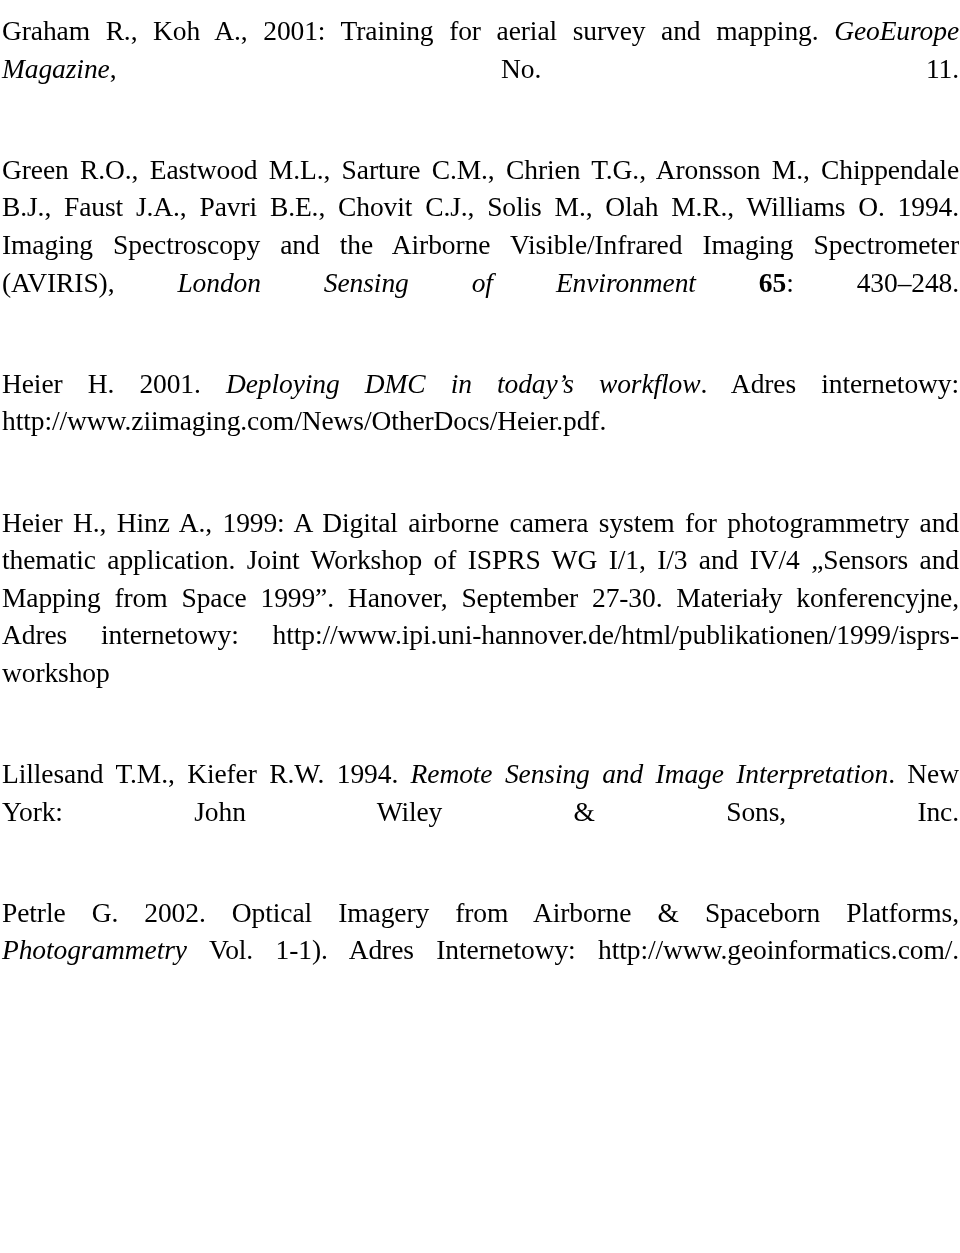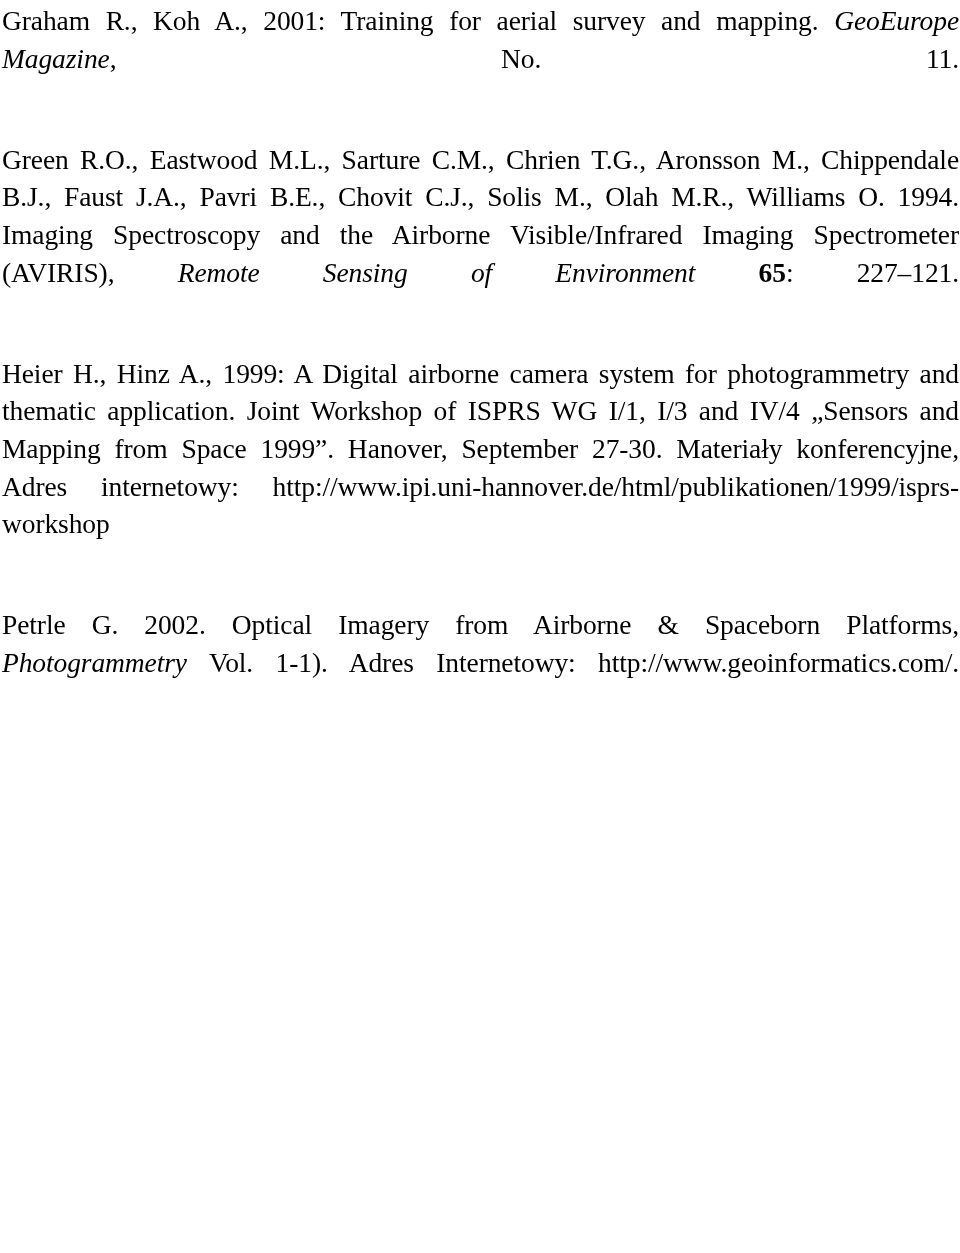--- a/index.html
+++ b/index.html
@@ -20,7 +20,7 @@
     box-sizing: border-box;
     width: 960px;
     height: 1253px;
-    padding: 2px 1px 0 2px;
+    padding: 12px 1px 0 2px;
   }
   .ref {
     font-size: 27.5px;

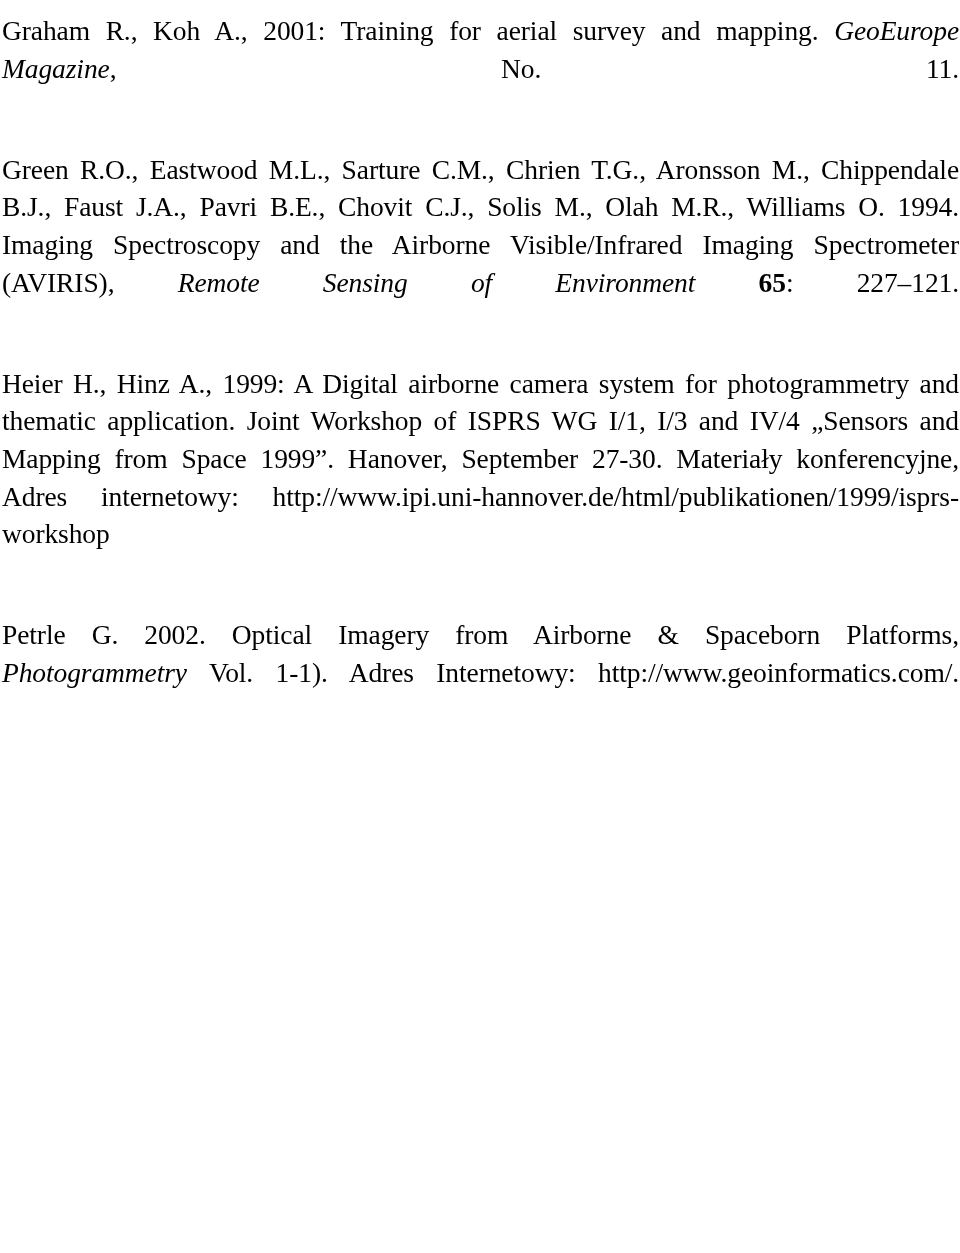--- a/index.html
+++ b/index.html
@@ -47,7 +47,7 @@
 <div class="page">
   <div id="ref-list">
       <p class="ref"><span>Graham R., Koh A., 2001: Training for aerial survey and mapping. </span><i>GeoEurope Magazine</i><span>, No. 11.</span></p>
-      <p class="ref"><span>Green R.O., Eastwood M.L., Sarture C.M., Chrien T.G., Aronsson M., Chippendale B.J., Faust J.A., Pavri B.E., Chovit C.J., Solis M., Olah M.R., Williams O. 1994. Imaging Spectroscopy and the Airborne Visible/Infrared Imaging Spectrometer (AVIRIS), </span><i>Remote Sensing of Environment </i><b>65</b><span>: 227–121.</span></p>
+      <p class="ref"><span>Green R.O., Eastwood M.L., Sarture C.M., Chrien T.G., Aronsson M., Chippendale B.J., Faust J.A., Pavri B.E., Chovit C.J., Solis M., Olah M.R., Williams O. 1994. Imaging Spectroscopy and the Airborne Visible/Infrared Imaging Spectrometer (AVIRIS), </span><i>London Sensing of Environment </i><b>65</b><span>: 227–121.</span></p>
       <p class="ref"><span>Heier H., Hinz A., 1999: A Digital airborne camera system for photogrammetry and thematic application. Joint Workshop of ISPRS WG I/1, I/3 and IV/4 „Sensors and Mapping from Space 1999”. Hanover, September 27-30. Materiały konferencyjne, Adres internetowy: http://www.ipi.uni-hannover.de/html/publikationen/1999/isprs-workshop</span></p>
       <p class="ref"><span>Petrle G. 2002. Optical Imagery from Airborne &amp; Spaceborn Platforms, </span><i>Photogrammetry</i><span> Vol. 1-1). Adres Internetowy: http://www.geoinformatics.com/.</span></p>
     </div>

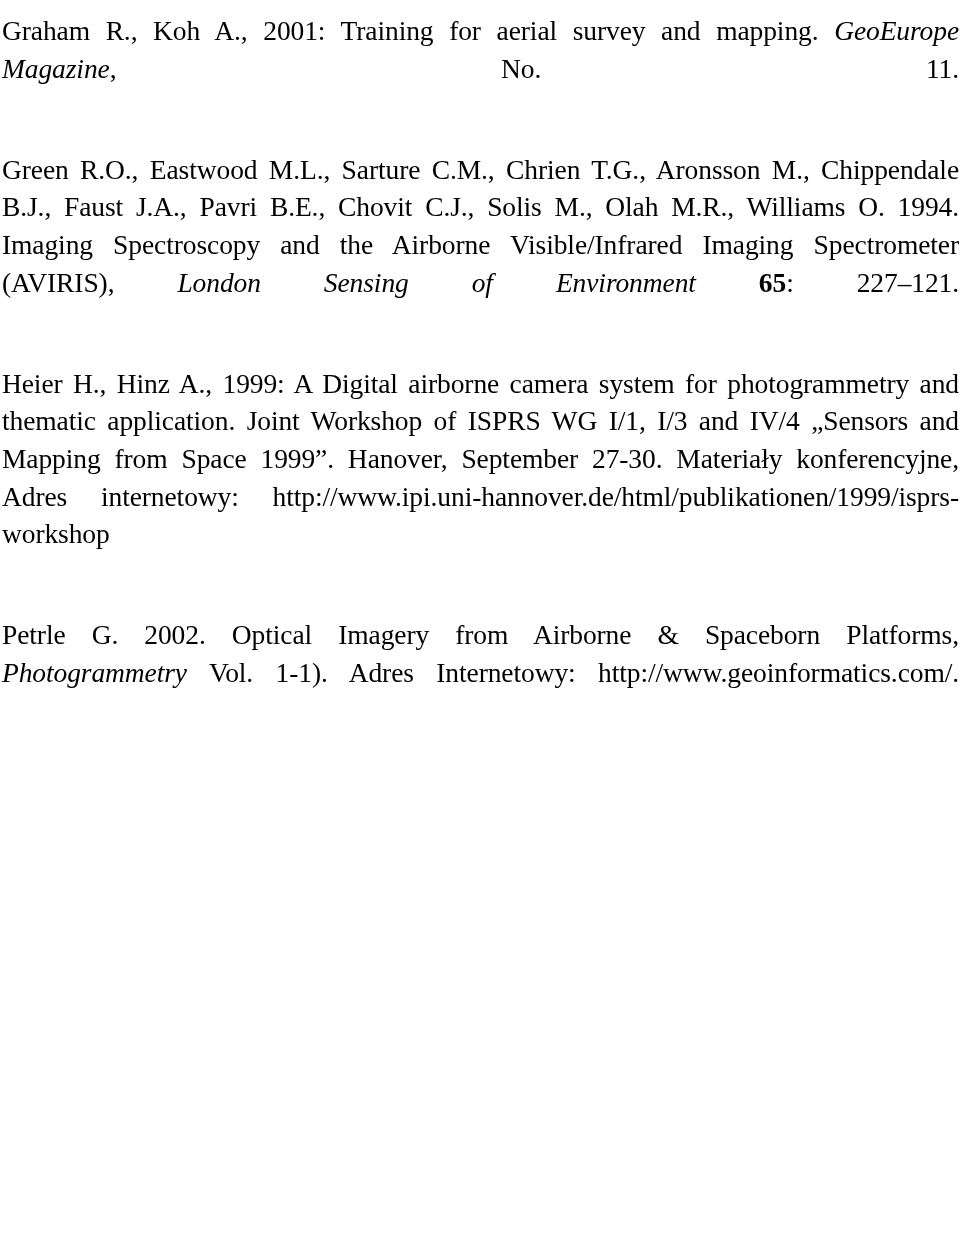--- a/index.html
+++ b/index.html
@@ -47,7 +47,7 @@
 <div class="page">
   <div id="ref-list">
       <p class="ref"><span>Graham R., Koh A., 2001: Training for aerial survey and mapping. </span><i>GeoEurope Magazine</i><span>, No. 11.</span></p>
-      <p class="ref"><span>Green R.O., Eastwood M.L., Sarture C.M., Chrien T.G., Aronsson M., Chippendale B.J., Faust J.A., Pavri B.E., Chovit C.J., Solis M., Olah M.R., Williams O. 1994. Imaging Spectroscopy and the Airborne Visible/Infrared Imaging Spectrometer (AVIRIS), </span><i>London Sensing of Environment </i><b>65</b><span>: 227–121.</span></p>
+      <p class="ref"><span>Green R.O., Eastwood M.L., Sarture C.M., Chrien T.G., Aronsson M., Chippendale B.J., Faust J.A., Pavri B.E., Chovit C.J., Solis M., Olah M.R., Williams O. 1994. Imaging Spectroscopy and the Airborne Visible/Infrared Imaging Spectrometer (AVIRIS), </span><i>London Sensing of Environment </i><b>65</b><span>: 430–248.</span></p>
       <p class="ref"><span>Heier H., Hinz A., 1999: A Digital airborne camera system for photogrammetry and thematic application. Joint Workshop of ISPRS WG I/1, I/3 and IV/4 „Sensors and Mapping from Space 1999”. Hanover, September 27-30. Materiały konferencyjne, Adres internetowy: http://www.ipi.uni-hannover.de/html/publikationen/1999/isprs-workshop</span></p>
       <p class="ref"><span>Petrle G. 2002. Optical Imagery from Airborne &amp; Spaceborn Platforms, </span><i>Photogrammetry</i><span> Vol. 1-1). Adres Internetowy: http://www.geoinformatics.com/.</span></p>
     </div>

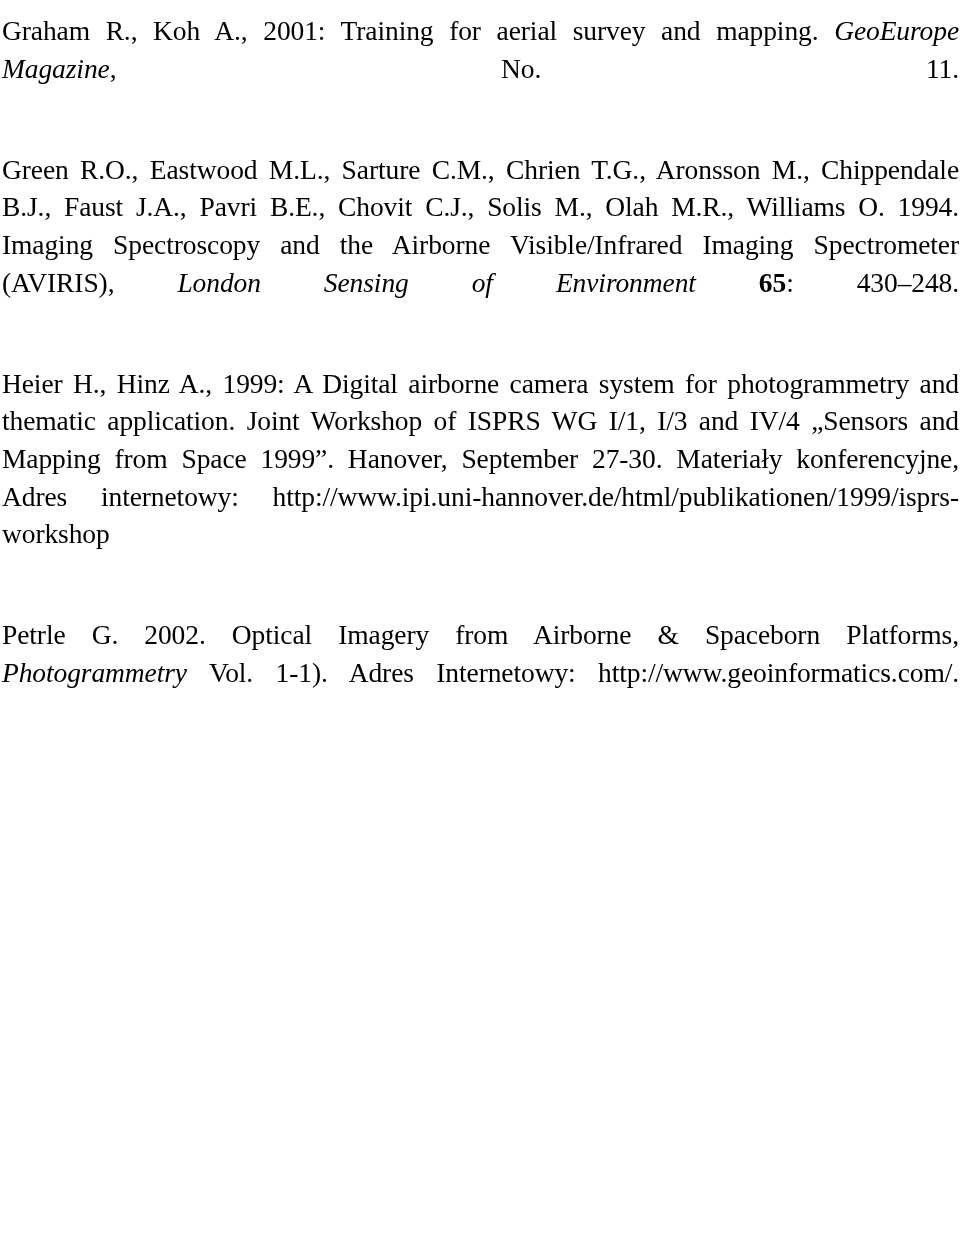--- a/index.html
+++ b/index.html
@@ -48,6 +48,7 @@
   <div id="ref-list">
       <p class="ref"><span>Graham R., Koh A., 2001: Training for aerial survey and mapping. </span><i>GeoEurope Magazine</i><span>, No. 11.</span></p>
       <p class="ref"><span>Green R.O., Eastwood M.L., Sarture C.M., Chrien T.G., Aronsson M., Chippendale B.J., Faust J.A., Pavri B.E., Chovit C.J., Solis M., Olah M.R., Williams O. 1994. Imaging Spectroscopy and the Airborne Visible/Infrared Imaging Spectrometer (AVIRIS), </span><i>London Sensing of Environment </i><b>65</b><span>: 430–248.</span></p>
+      <p class="ref"><span>Heier H. 2001. </span><i>Deploying DMC in today’s workflow</i><span>. Adres internetowy: http://www.ziimaging.com/News/OtherDocs/Heier.pdf.</span></p>
       <p class="ref"><span>Heier H., Hinz A., 1999: A Digital airborne camera system for photogrammetry and thematic application. Joint Workshop of ISPRS WG I/1, I/3 and IV/4 „Sensors and Mapping from Space 1999”. Hanover, September 27-30. Materiały konferencyjne, Adres internetowy: http://www.ipi.uni-hannover.de/html/publikationen/1999/isprs-workshop</span></p>
       <p class="ref"><span>Petrle G. 2002. Optical Imagery from Airborne &amp; Spaceborn Platforms, </span><i>Photogrammetry</i><span> Vol. 1-1). Adres Internetowy: http://www.geoinformatics.com/.</span></p>
     </div>

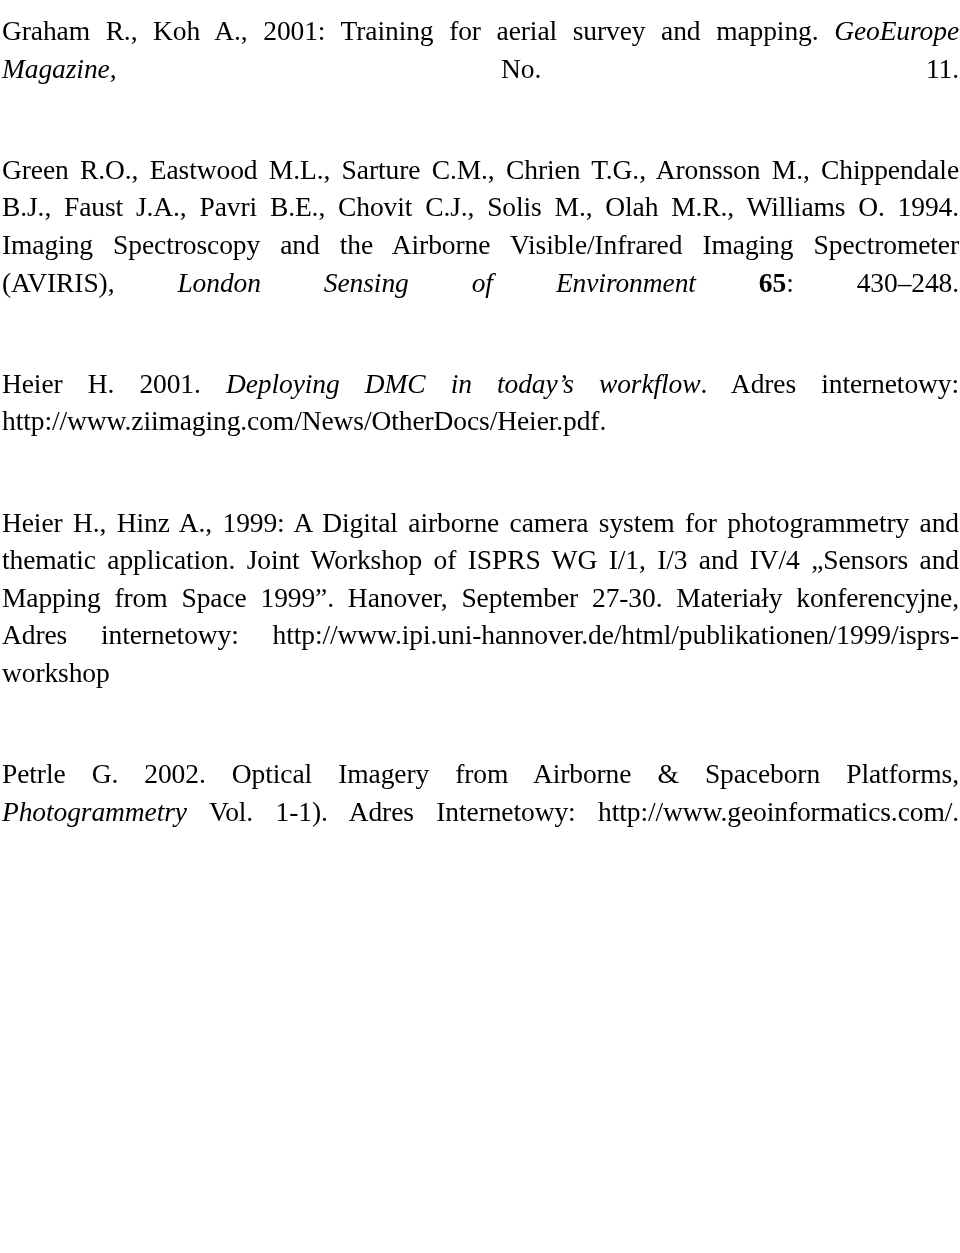--- a/index.html
+++ b/index.html
@@ -50,6 +50,7 @@
       <p class="ref"><span>Green R.O., Eastwood M.L., Sarture C.M., Chrien T.G., Aronsson M., Chippendale B.J., Faust J.A., Pavri B.E., Chovit C.J., Solis M., Olah M.R., Williams O. 1994. Imaging Spectroscopy and the Airborne Visible/Infrared Imaging Spectrometer (AVIRIS), </span><i>London Sensing of Environment </i><b>65</b><span>: 430–248.</span></p>
       <p class="ref"><span>Heier H. 2001. </span><i>Deploying DMC in today’s workflow</i><span>. Adres internetowy: http://www.ziimaging.com/News/OtherDocs/Heier.pdf.</span></p>
       <p class="ref"><span>Heier H., Hinz A., 1999: A Digital airborne camera system for photogrammetry and thematic application. Joint Workshop of ISPRS WG I/1, I/3 and IV/4 „Sensors and Mapping from Space 1999”. Hanover, September 27-30. Materiały konferencyjne, Adres internetowy: http://www.ipi.uni-hannover.de/html/publikationen/1999/isprs-workshop</span></p>
+      <p class="ref"><span>Lillesand T.M., Kiefer R.W. 1994. </span><i>Remote Sensing and Image Interpretation</i><span>. New York: John Wiley &amp; Sons, Inc.</span></p>
       <p class="ref"><span>Petrle G. 2002. Optical Imagery from Airborne &amp; Spaceborn Platforms, </span><i>Photogrammetry</i><span> Vol. 1-1). Adres Internetowy: http://www.geoinformatics.com/.</span></p>
     </div>
 </div>

